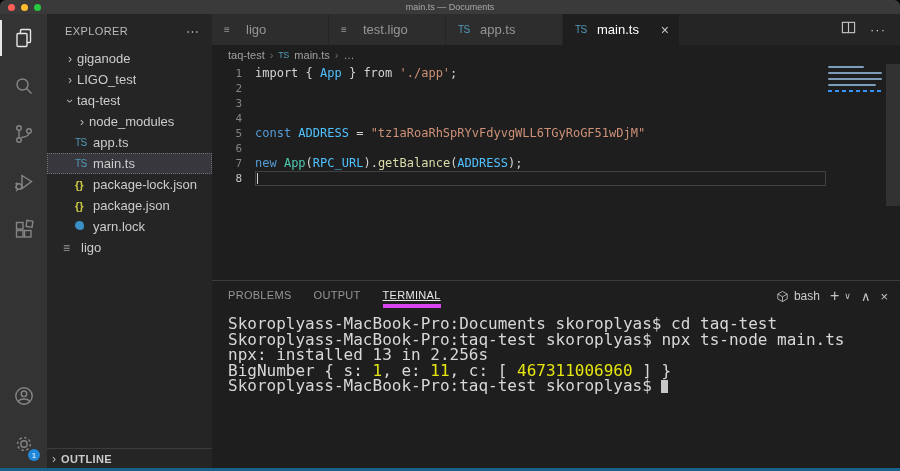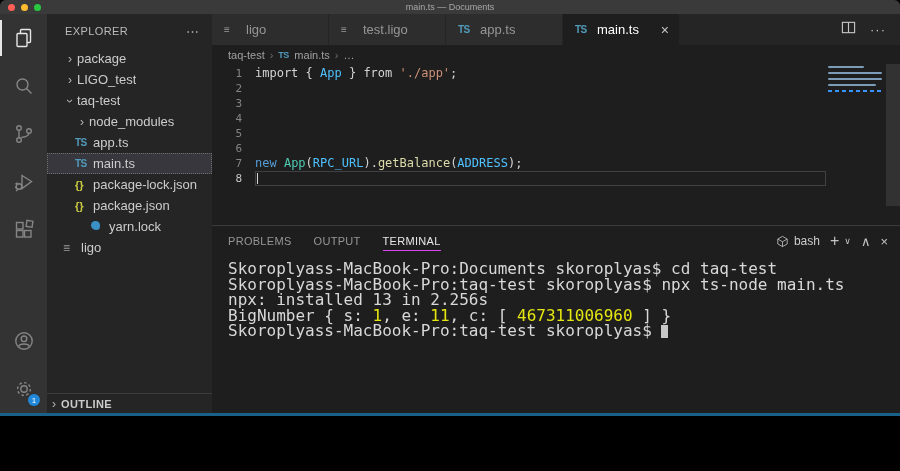--- a/index.html
+++ b/index.html
@@ -4,7 +4,7 @@
 <style>
   * { margin:0; padding:0; box-sizing:border-box; }
   html,body { background:#000; }
-  .window { width:900px; height:416px; display:flex; flex-direction:column; overflow:hidden;
+  .window { width:900px; height:471px; display:flex; flex-direction:column; overflow:hidden;
             font-family:"Liberation Sans", sans-serif; background:#1e1e1e; border-radius:6px 6px 0 0; position:relative; }
 
   

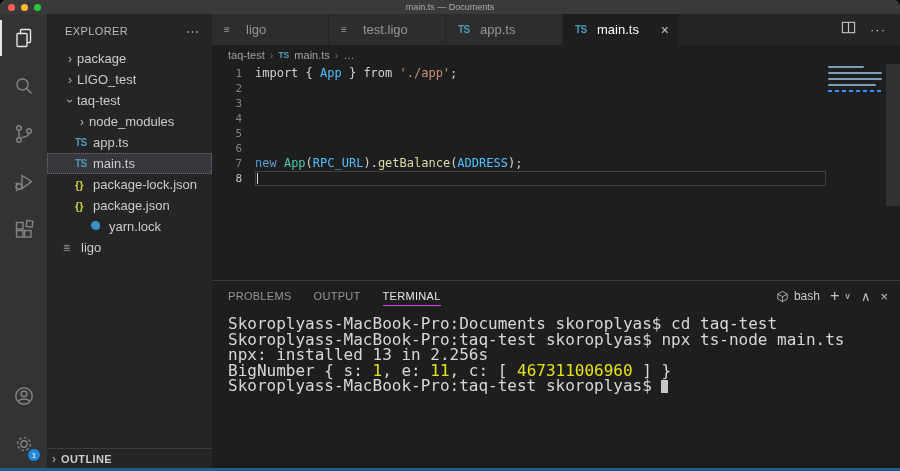--- a/index.html
+++ b/index.html
@@ -38,7 +38,7 @@
   .chev { display:inline-block; width:14px; color:#b8b8b8; font-size:12px; text-align:center; flex:0 0 auto; }
   .chev.down { transform:rotate(90deg); }
   .fi { width:18px; flex:0 0 auto; text-align:left; font-size:10px; }
-  .fi-ts { color:#519aba; font-weight:bold; letter-spacing:-.5px; }
+  .fi-ts { color:#519aba; font-weight:normal; letter-spacing:-.5px; }
   .fi-json { color:#cbcb41; font-weight:bold; font-size:11px; }
   .fi-yarn { display:inline-block; }
   .fi-yarn i { display:inline-block; width:9px; height:9px; border-radius:50% 50% 45% 55%; background:#3a8fc4; }

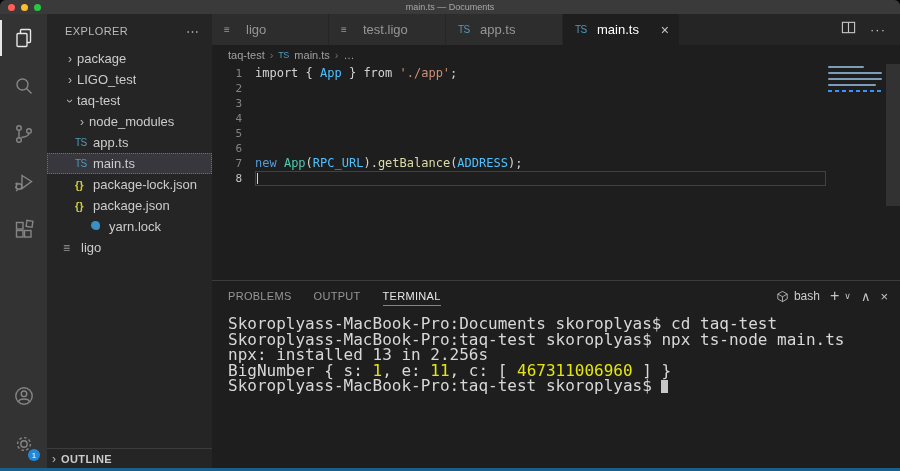--- a/index.html
+++ b/index.html
@@ -178,7 +178,7 @@
       <div class="tree">
           <div class="tree-row" style="padding-left: 16px;">
             <span class="chev">›</span>
-            <span class="tree-label">package</span>
+            <span class="tree-label">giganode</span>
           </div>
           <div class="tree-row" style="padding-left: 16px;">
             <span class="chev">›</span>

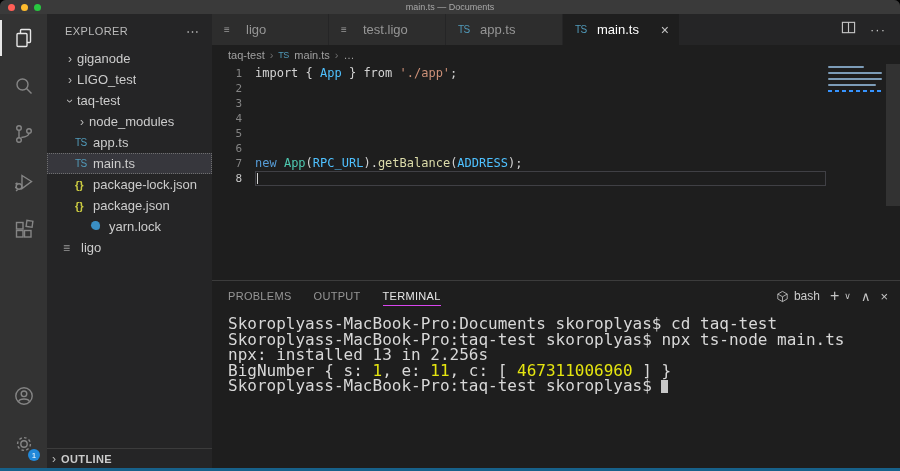--- a/index.html
+++ b/index.html
@@ -276,7 +276,7 @@
             <div class="code-line"><span class="ln">2</span><span class="ct"></span></div>
             <div class="code-line"><span class="ln">3</span></div>
             <div class="code-line"><span class="ln">4</span><span class="ct"></span></div>
-            <div class="code-line"><span class="ln">5</span></div>
+            <div class="code-line"><span class="ln">5</span><span class="ct"><span class="s-kw">const</span><span class="s-plain"> </span><span class="s-vr">ADDRESS</span><span class="s-plain"> = </span><span class="s-str">"tz1aRoaRhSpRYvFdyvgWLL6TGyRoGF51wDjM"</span></span></div>
             <div class="code-line"><span class="ln">6</span><span class="ct"></span></div>
             <div class="code-line"><span class="ln">7</span><span class="ct"><span class="s-kw">new</span><span class="s-plain"> </span><span class="s-cls">App</span><span class="s-plain">(</span><span class="s-vr">RPC_URL</span><span class="s-plain">).</span><span class="s-fn">getBalance</span><span class="s-plain">(</span><span class="s-vr">ADDRESS</span><span class="s-plain">);</span></span></div>
             <div class="code-line current"><span class="ln">8</span><span class="ct"><span class="caret"></span></span></div>

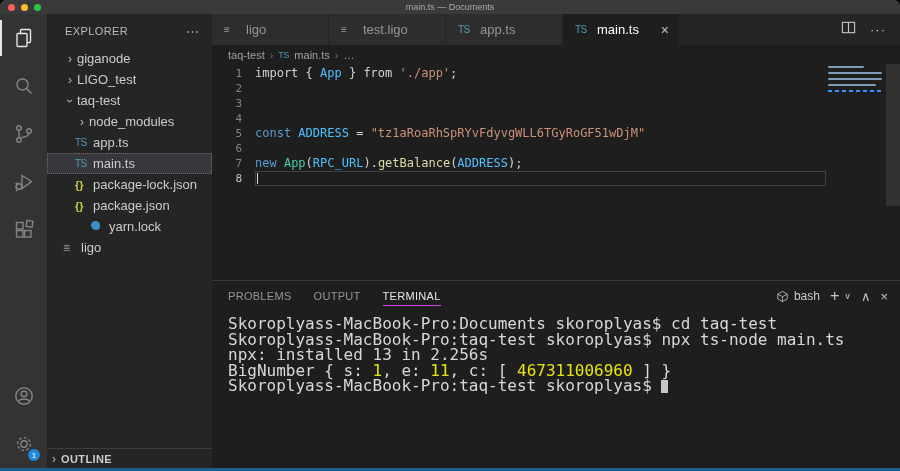--- a/index.html
+++ b/index.html
@@ -208,7 +208,7 @@
             <span class="fi fi-json">{}</span>
             <span class="tree-label">package.json</span>
           </div>
-          <div class="tree-row" style="padding-left: 44px;">
+          <div class="tree-row" style="padding-left: 28px;">
             <span class="fi fi-yarn"><i></i></span>
             <span class="tree-label">yarn.lock</span>
           </div>

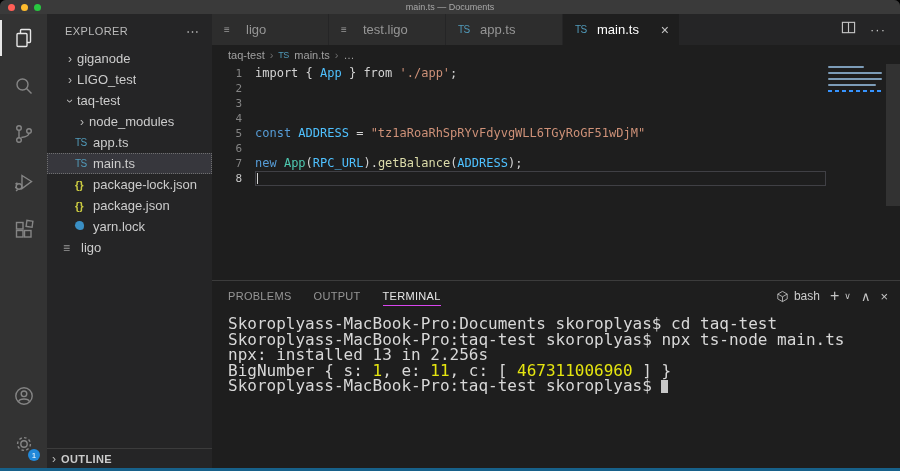--- a/index.html
+++ b/index.html
@@ -84,7 +84,7 @@
   .panel { height:188px; flex:0 0 auto; border-top:1px solid #3c3c3c; display:flex; flex-direction:column; background:#1e1e1e; }
   .panel-header { height:30px; flex:0 0 auto; display:flex; align-items:center; padding:0 12px 0 16px; }
   .panel-tab { margin-right:22px; font-size:11px; letter-spacing:.3px; color:#969696; cursor:pointer; padding:4px 0 3px; }
-  .panel-tab.active { color:#e7e7e7; border-bottom:1px solid #d946ef; }
+  .panel-tab.active { color:#e7e7e7; border-bottom:4px solid #d946ef;text-decoration:underline; }
   .panel-actions { margin-left:auto; display:flex; align-items:center; gap:10px; color:#c5c5c5; }
   .shell-sel { display:flex; align-items:center; gap:5px; font-size:12px; color:#cccccc; cursor:pointer; }
   .shell-sel svg { width:13px; height:13px; stroke:#c5c5c5; fill:none; stroke-width:1; }

